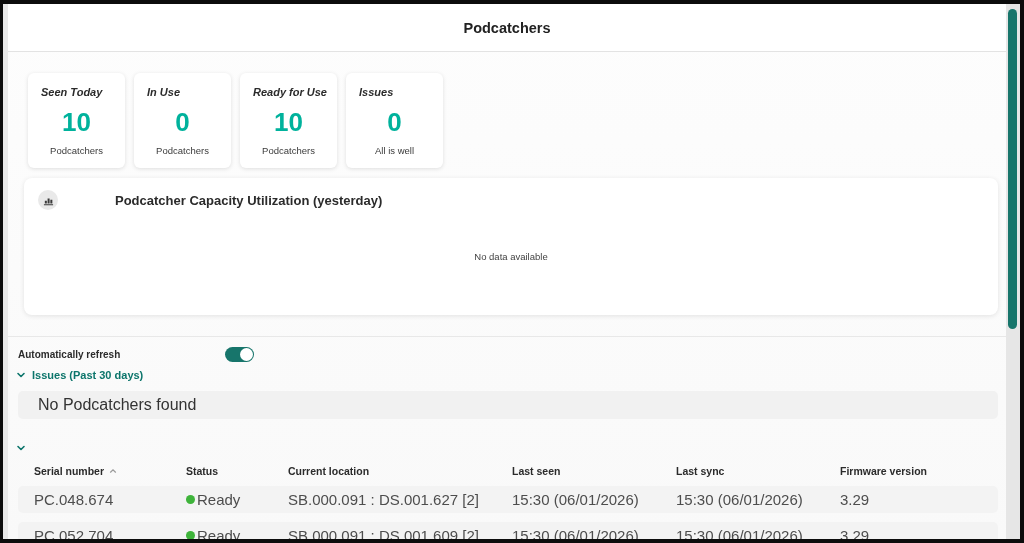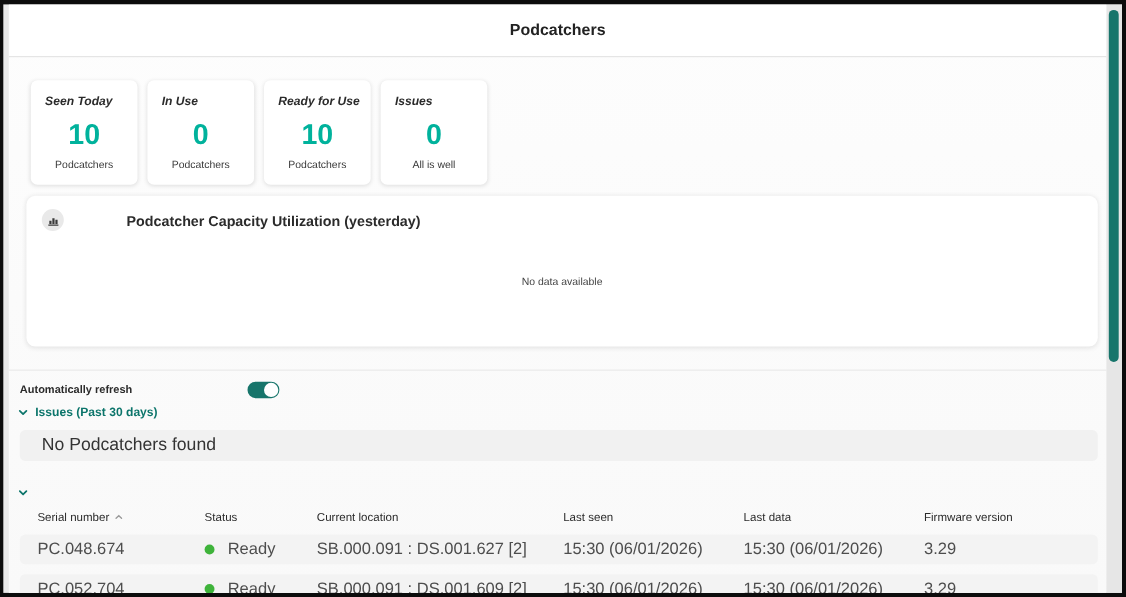--- a/index.html
+++ b/index.html
@@ -83,7 +83,7 @@
   
   .cols { display: grid; grid-template-columns: 152px 102px 224px 164px 164px 1fr; align-items: center; }
   .thead { margin: 7px 8px 0 10px; padding-left: 16px; height: 17px; }
-  .th { font-size: 10.5px; font-weight: normal; color: #2b2b2b; display: flex; align-items: center; gap: 5px; white-space: nowrap; }
+  .th { font-size: 10.5px; font-weight: bold; color: #2b2b2b; display: flex; align-items: center; gap: 5px; white-space: nowrap; }
   .trow {
     margin: 7px 8px 0 10px; padding-left: 16px; height: 27px;
     background: #f3f3f3; border-radius: 5px; font-size: 15px; color: #4d4d4d; cursor: pointer;

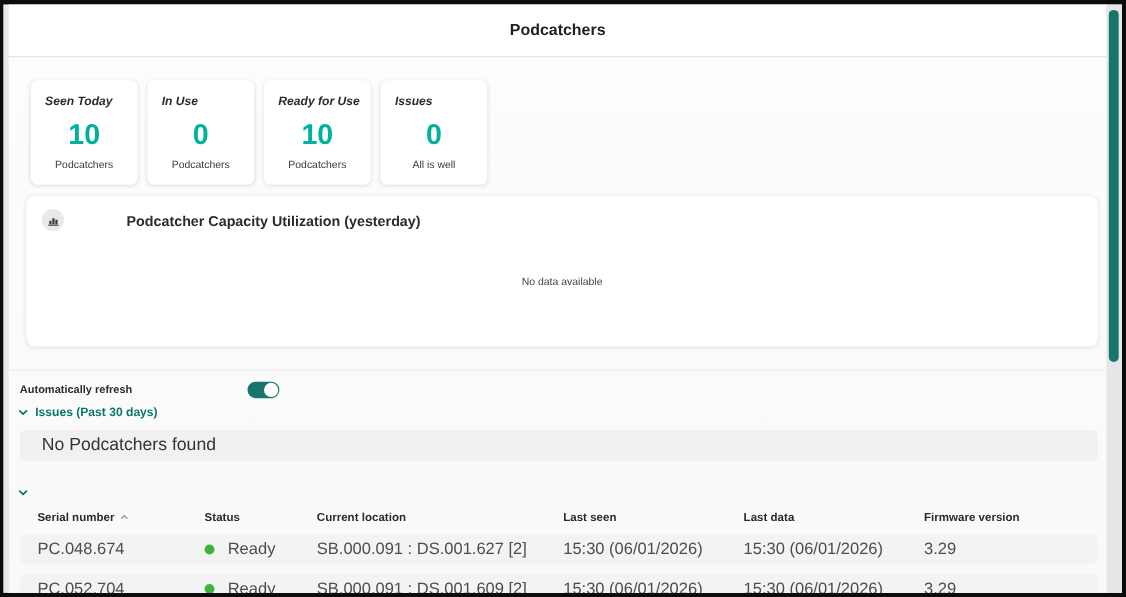--- a/index.html
+++ b/index.html
@@ -189,7 +189,7 @@
             <span>Last seen</span>
           </div>
         <div class="th">
-            <span>Last data</span>
+            <span>Last sync</span>
           </div>
         <div class="th">
             <span>Firmware version</span>

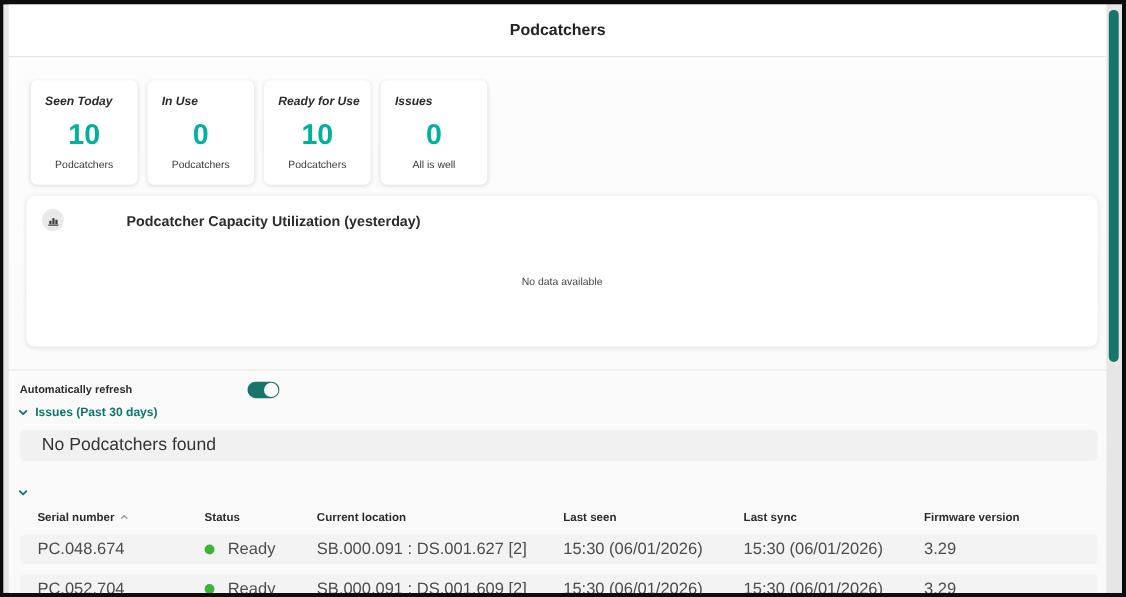--- a/index.html
+++ b/index.html
@@ -90,7 +90,7 @@
   }
   .trow.second { margin-top: 9px; }
   .cell { white-space: nowrap; }
-  .status-cell { display: flex; align-items: center; gap: 12px; }
+  .status-cell { display: flex; align-items: center; gap: 2px; }
   .dot { width: 9px; height: 9px; border-radius: 50%; background: #3eb33a; flex: none; }
 </style>
 </head>

